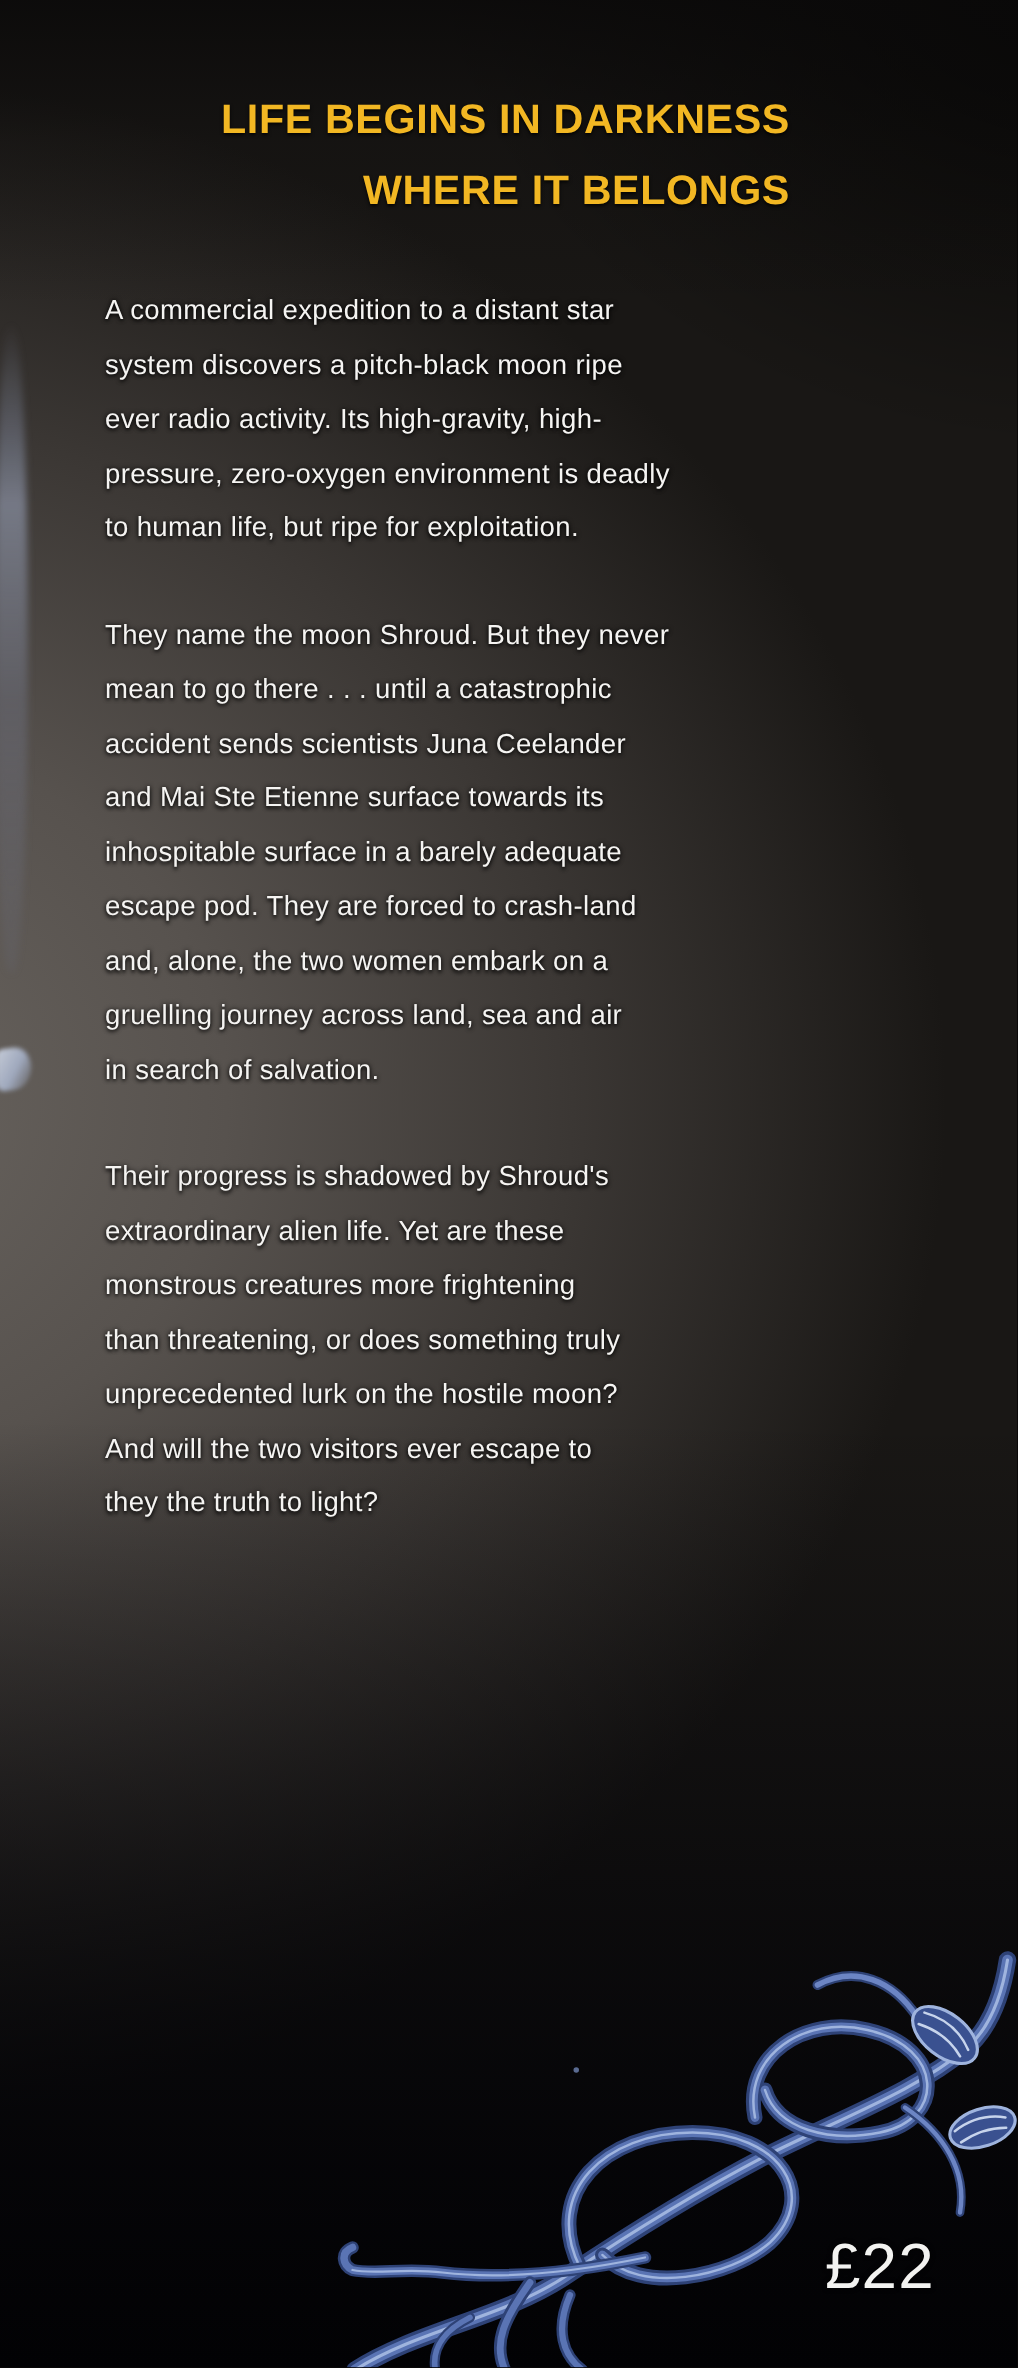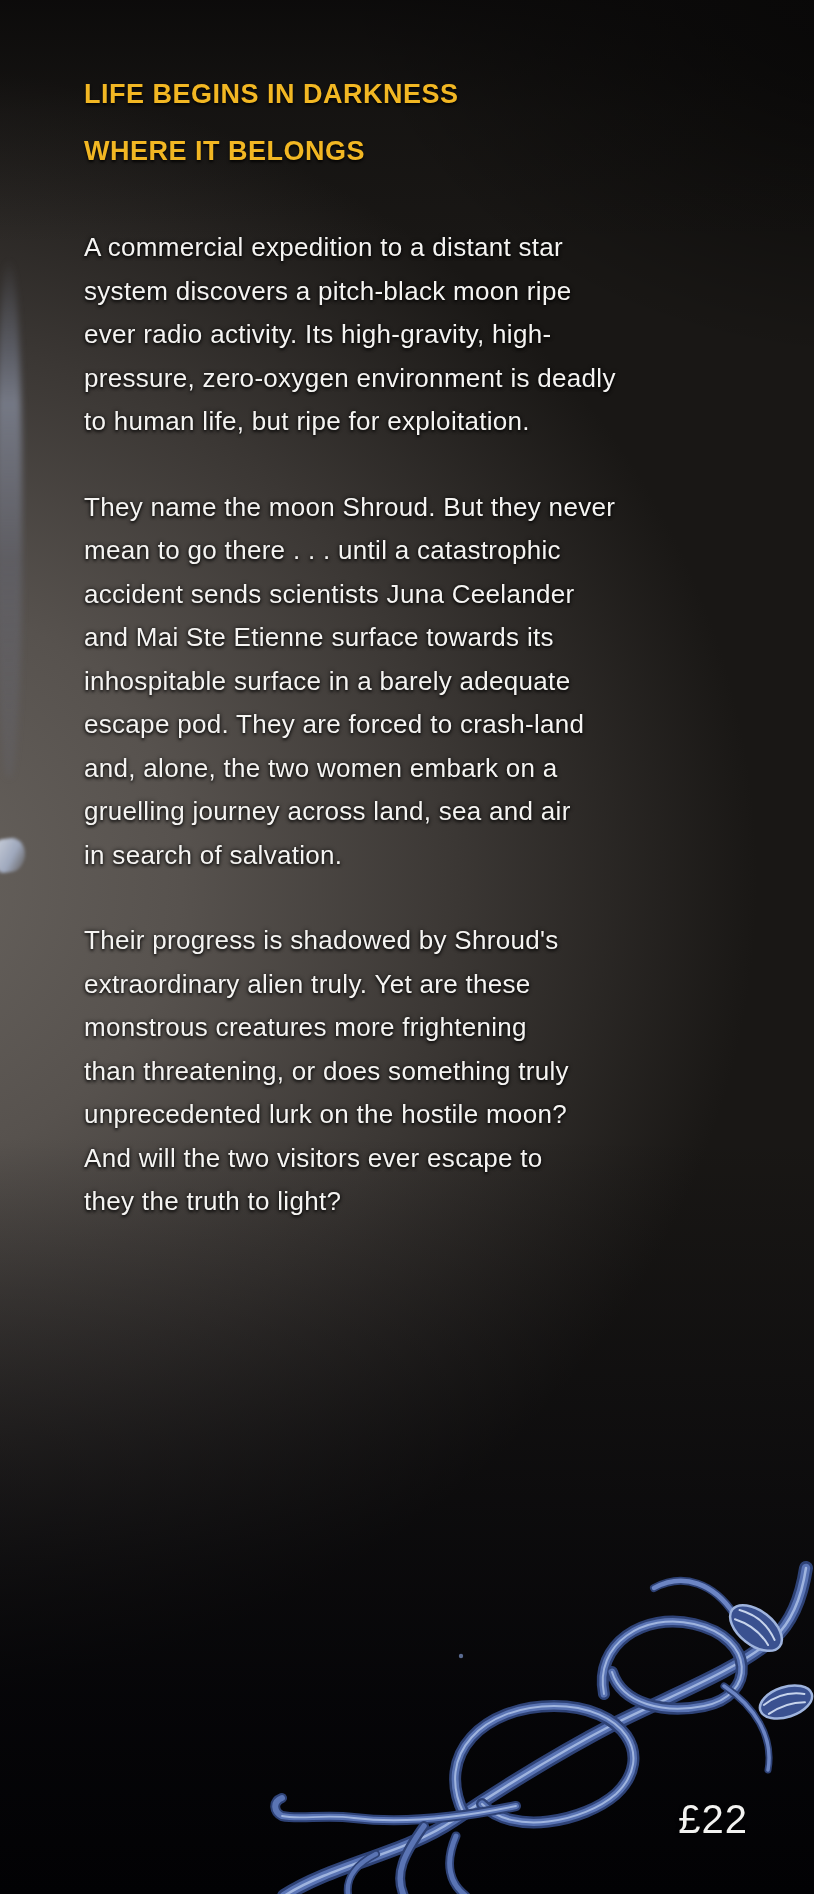--- a/index.html
+++ b/index.html
@@ -31,10 +31,10 @@
   }
   .tagline{
     margin-top:66px;
-    text-align:left;
+    text-align:right;
     color:#f2b723;
     font-weight:bold;
-    font-size:27px;
+    font-size:33px;
     letter-spacing:0.5px;
     line-height:57px;
     text-shadow:0 2px 3px rgba(0,0,0,0.85);

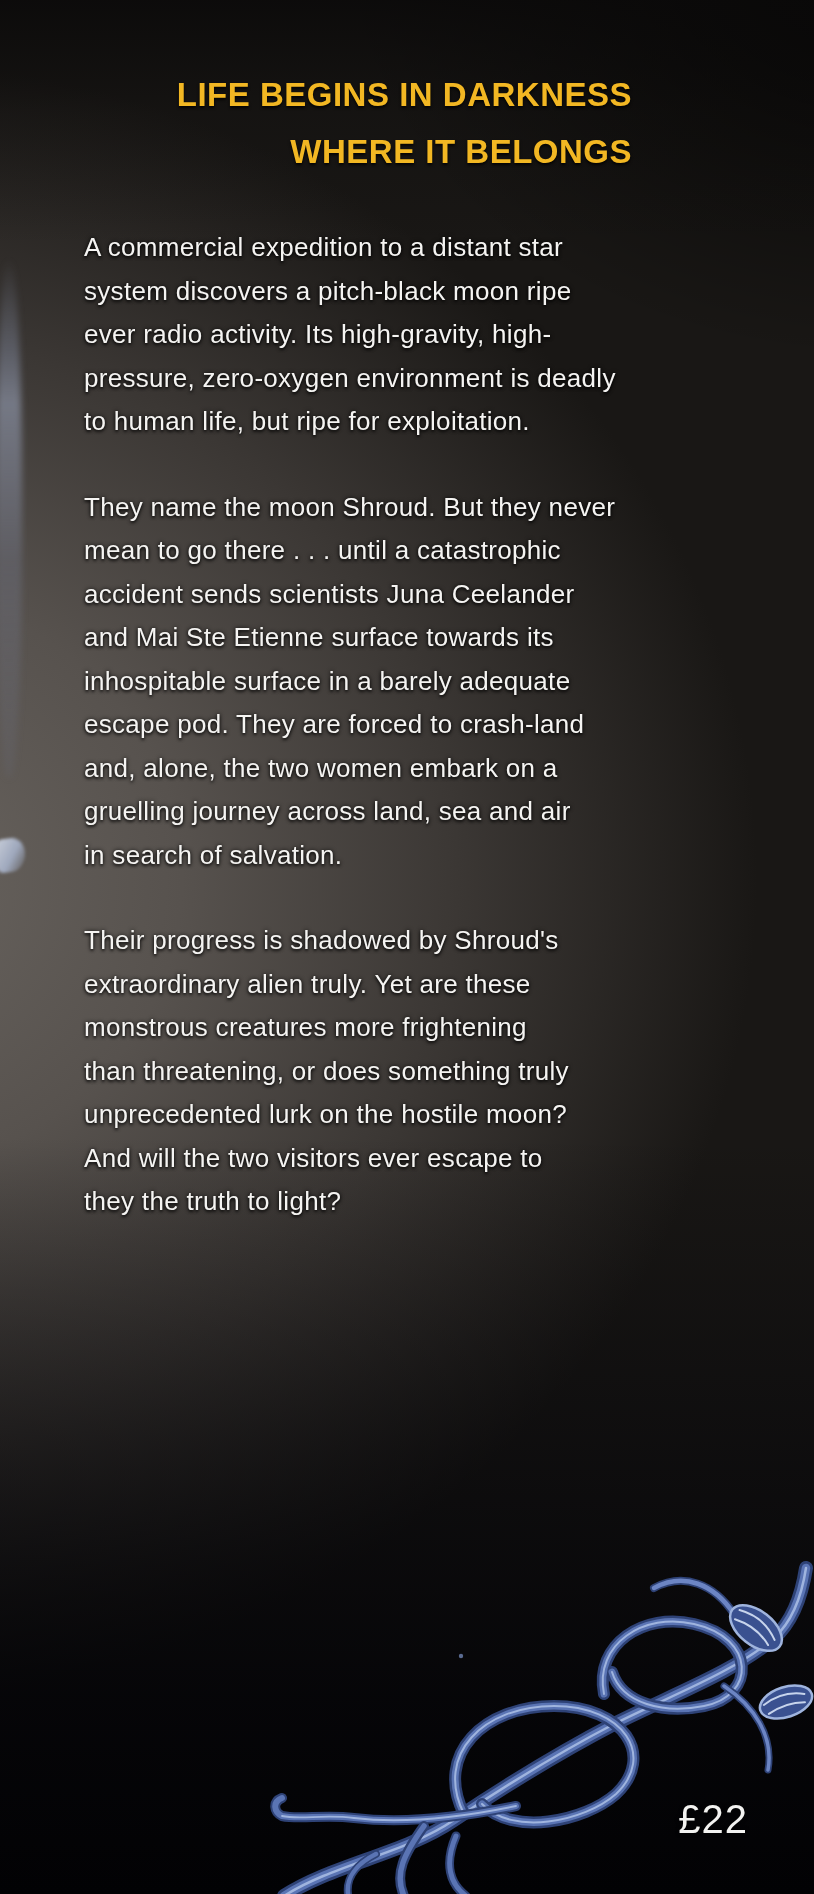--- a/index.html
+++ b/index.html
@@ -42,7 +42,7 @@
   .synopsis{
     margin-top:46px;
     color:#f5f4f2;
-    font-size:26px;
+    font-size:22px;
     letter-spacing:0.3px;
     line-height:43.5px;
     text-shadow:0 0 4px rgba(0,0,0,0.85), 0 2px 3px rgba(0,0,0,0.65);

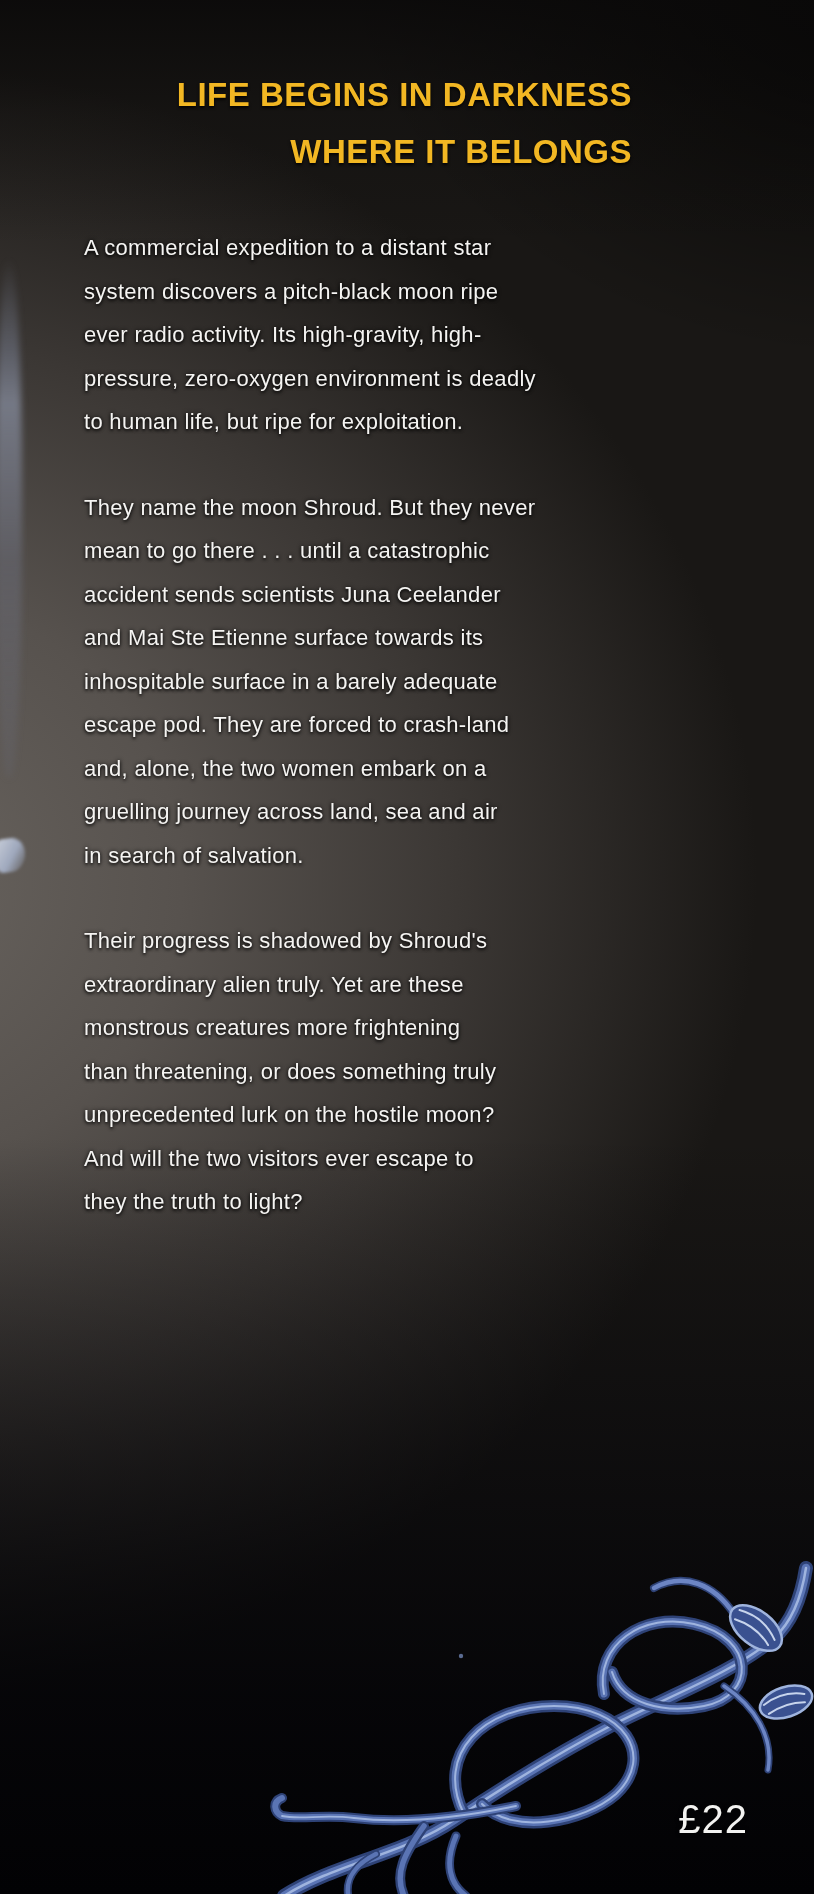--- a/index.html
+++ b/index.html
@@ -96,7 +96,7 @@
         </div>
         <div class="para">
           <div class="line">Their progress is shadowed by Shroud's</div>
-          <div class="line">extraordinary alien truly. Yet are these</div>
+          <div class="line">extraordinary alien life. Yet are these</div>
           <div class="line">monstrous creatures more frightening</div>
           <div class="line">than threatening, or does something truly</div>
           <div class="line">unprecedented lurk on the hostile moon?</div>

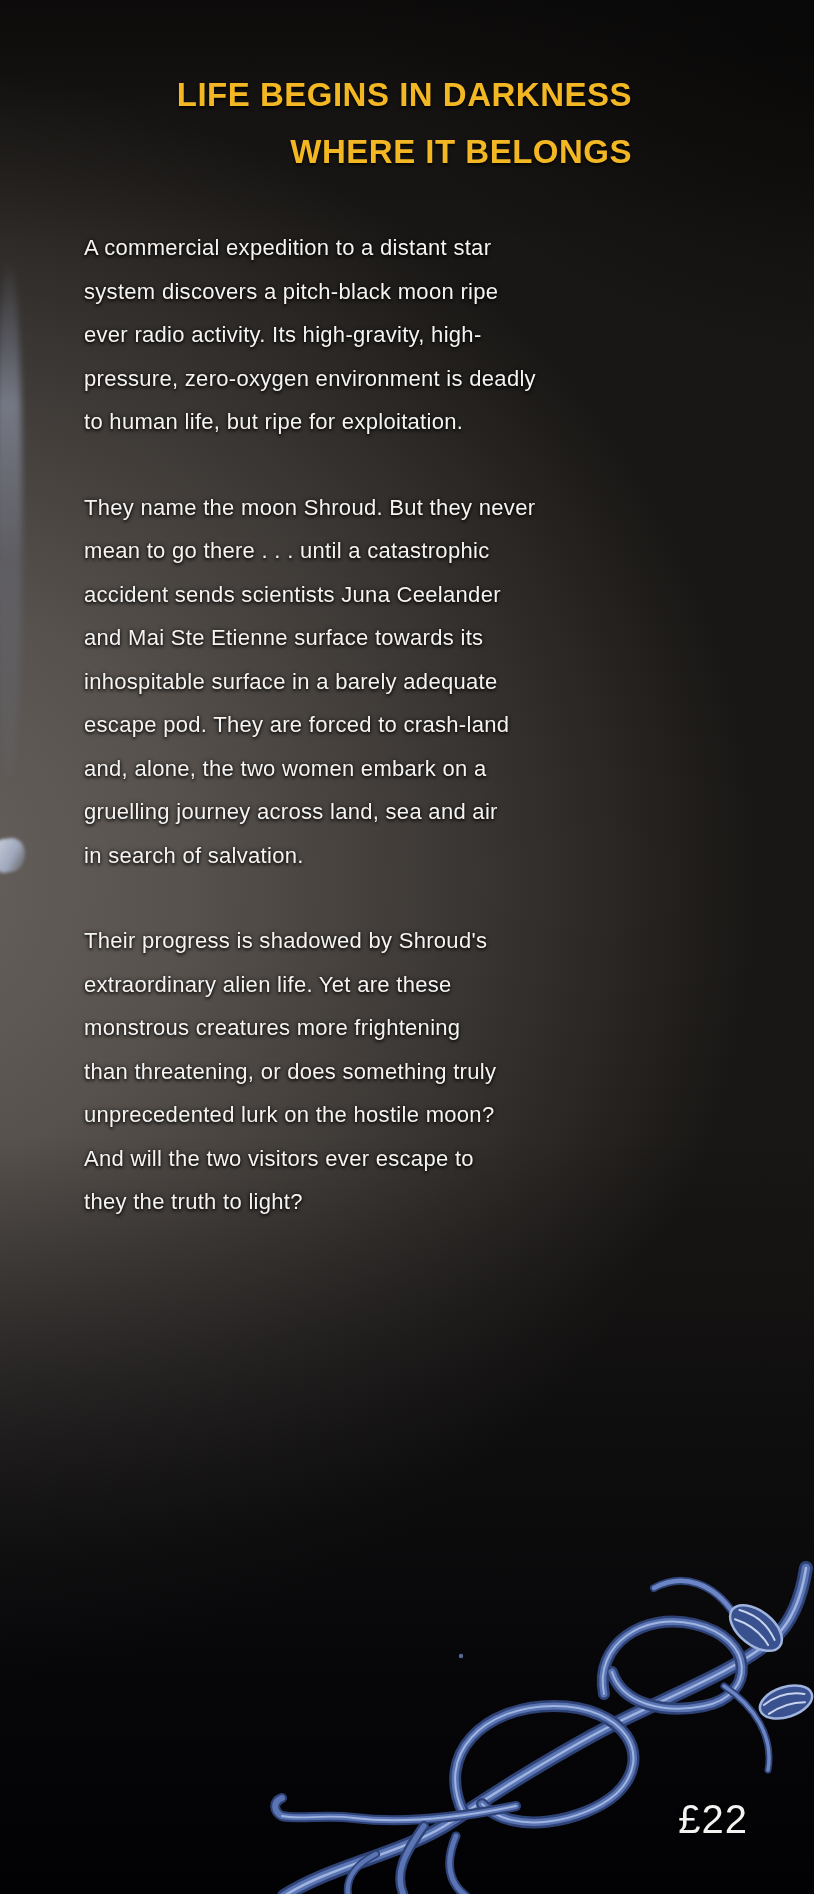--- a/index.html
+++ b/index.html
@@ -53,7 +53,7 @@
     position:absolute;
     right:66px;bottom:52px;
     color:#f3f3f1;
-    font-size:40px;
+    font-size:51px;
     letter-spacing:1px;
     text-shadow:0 0 4px rgba(0,0,0,0.8);
   }

